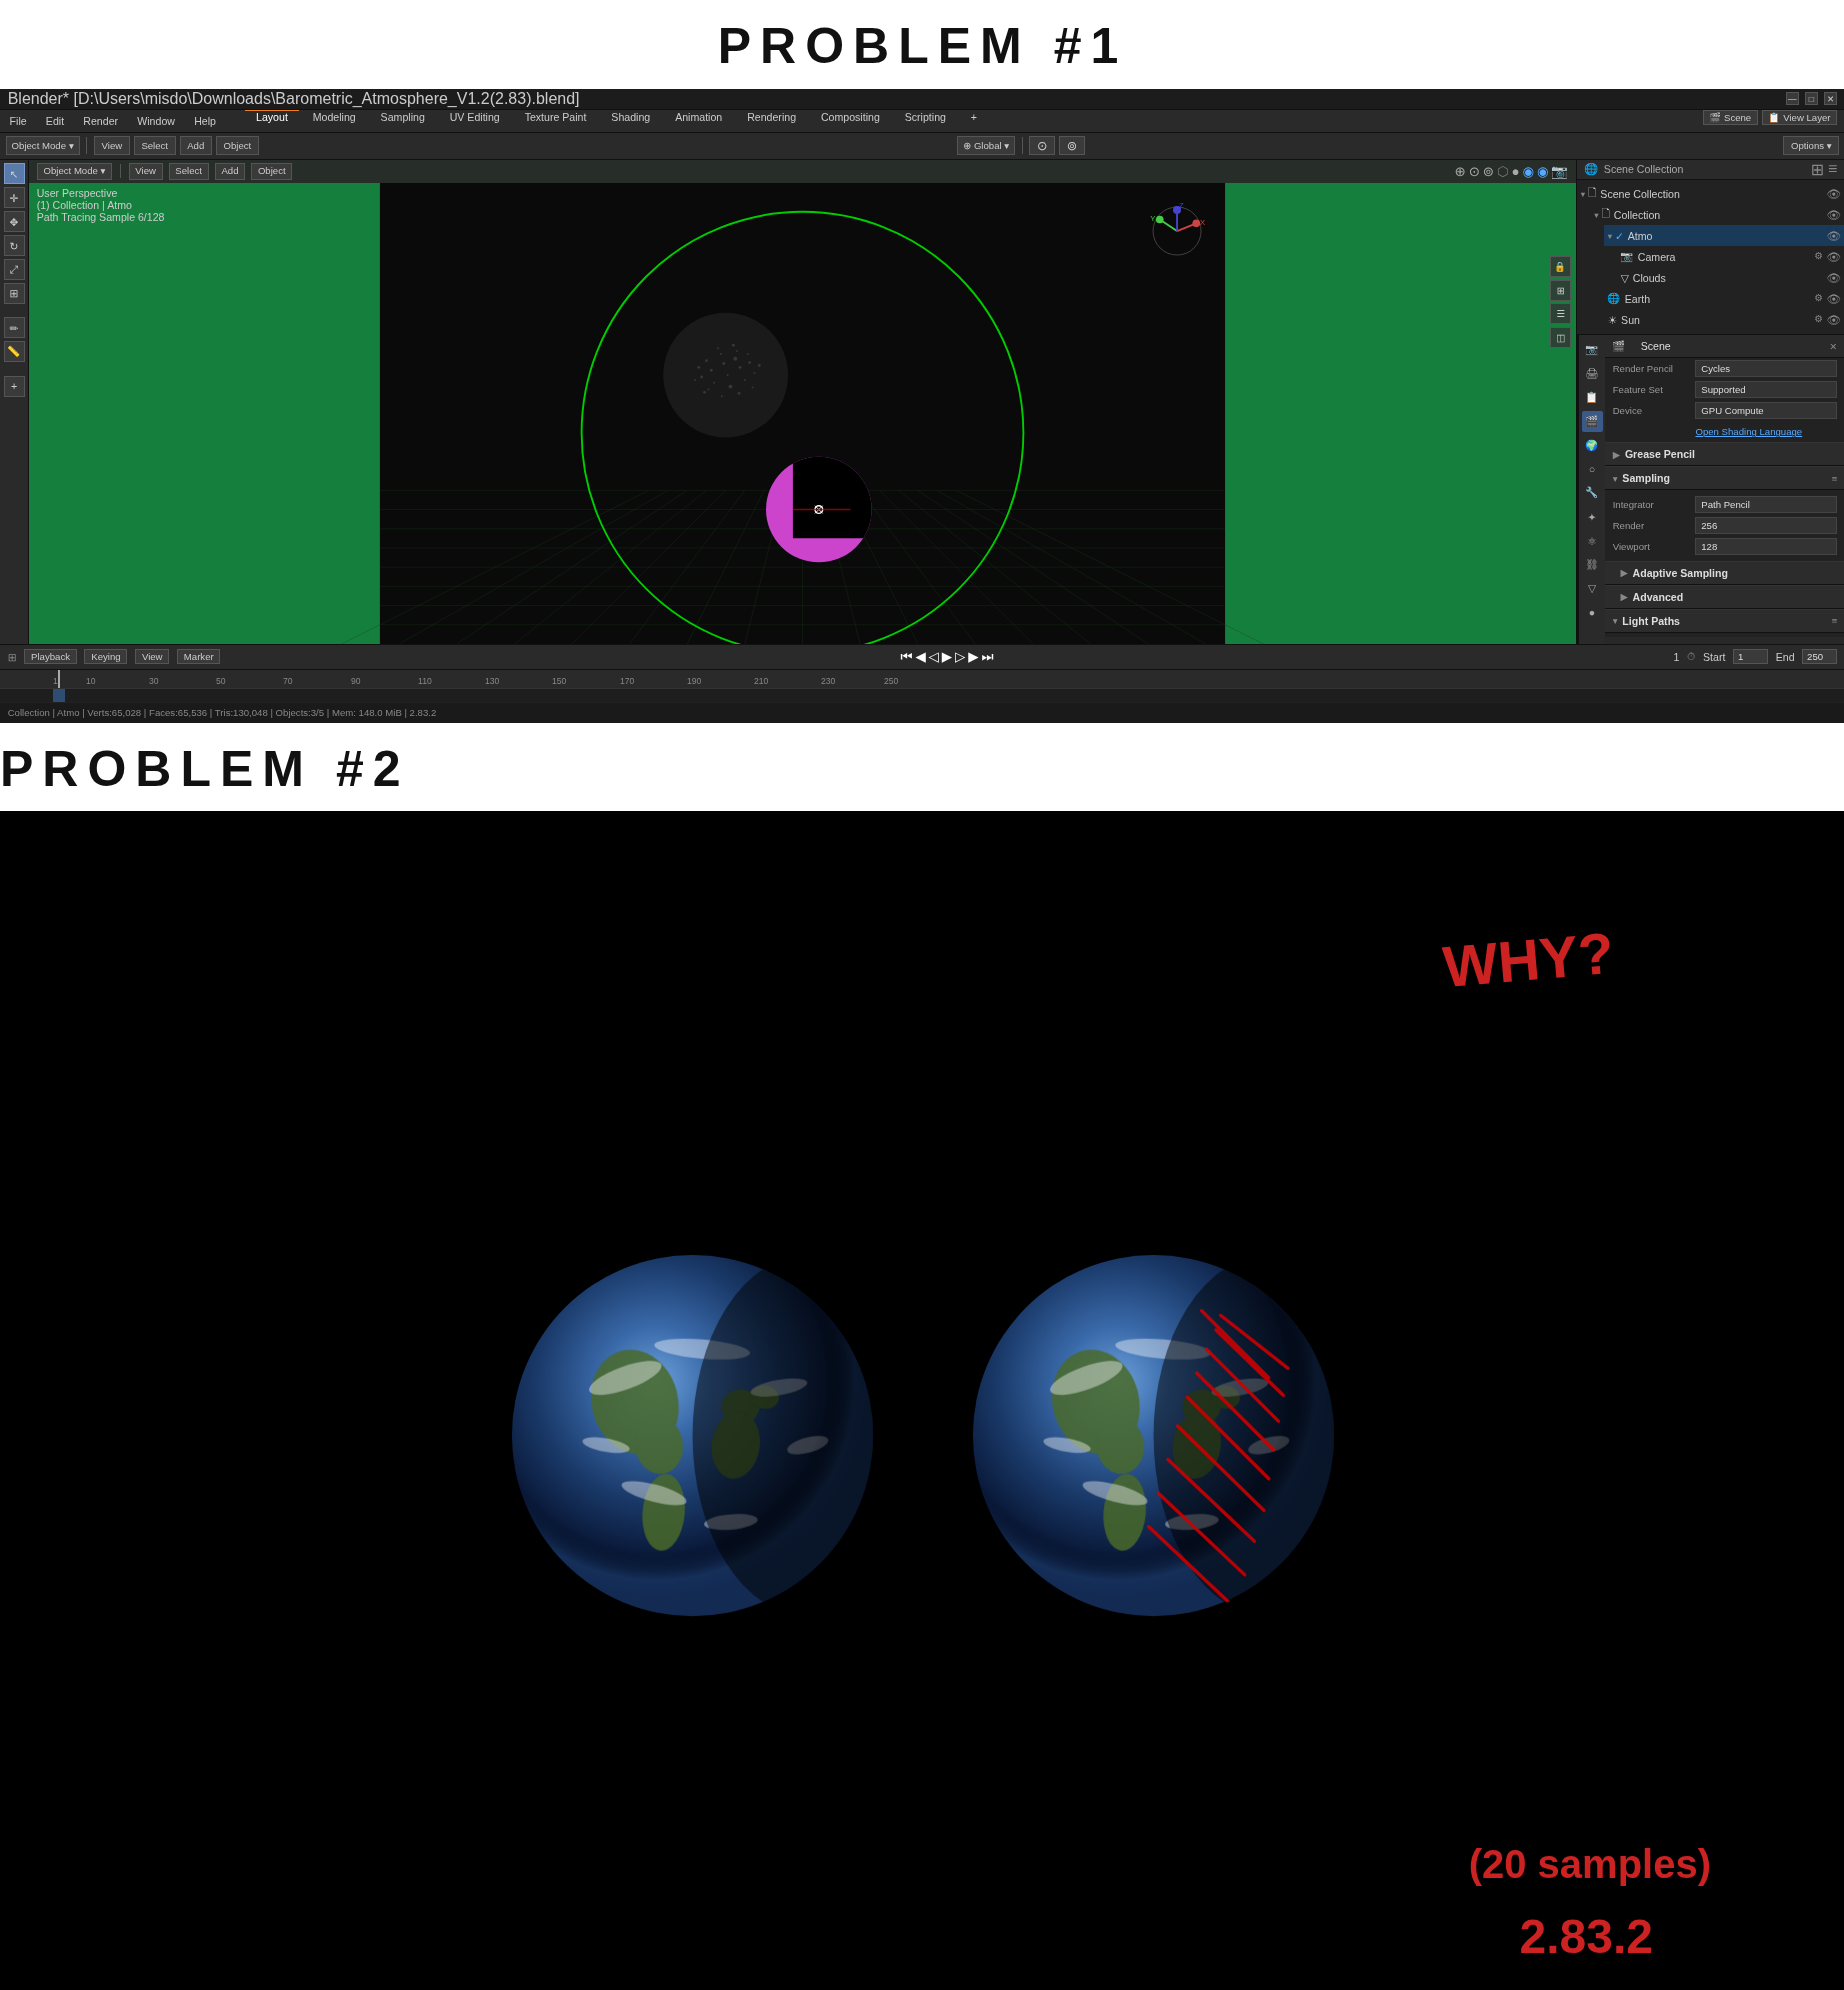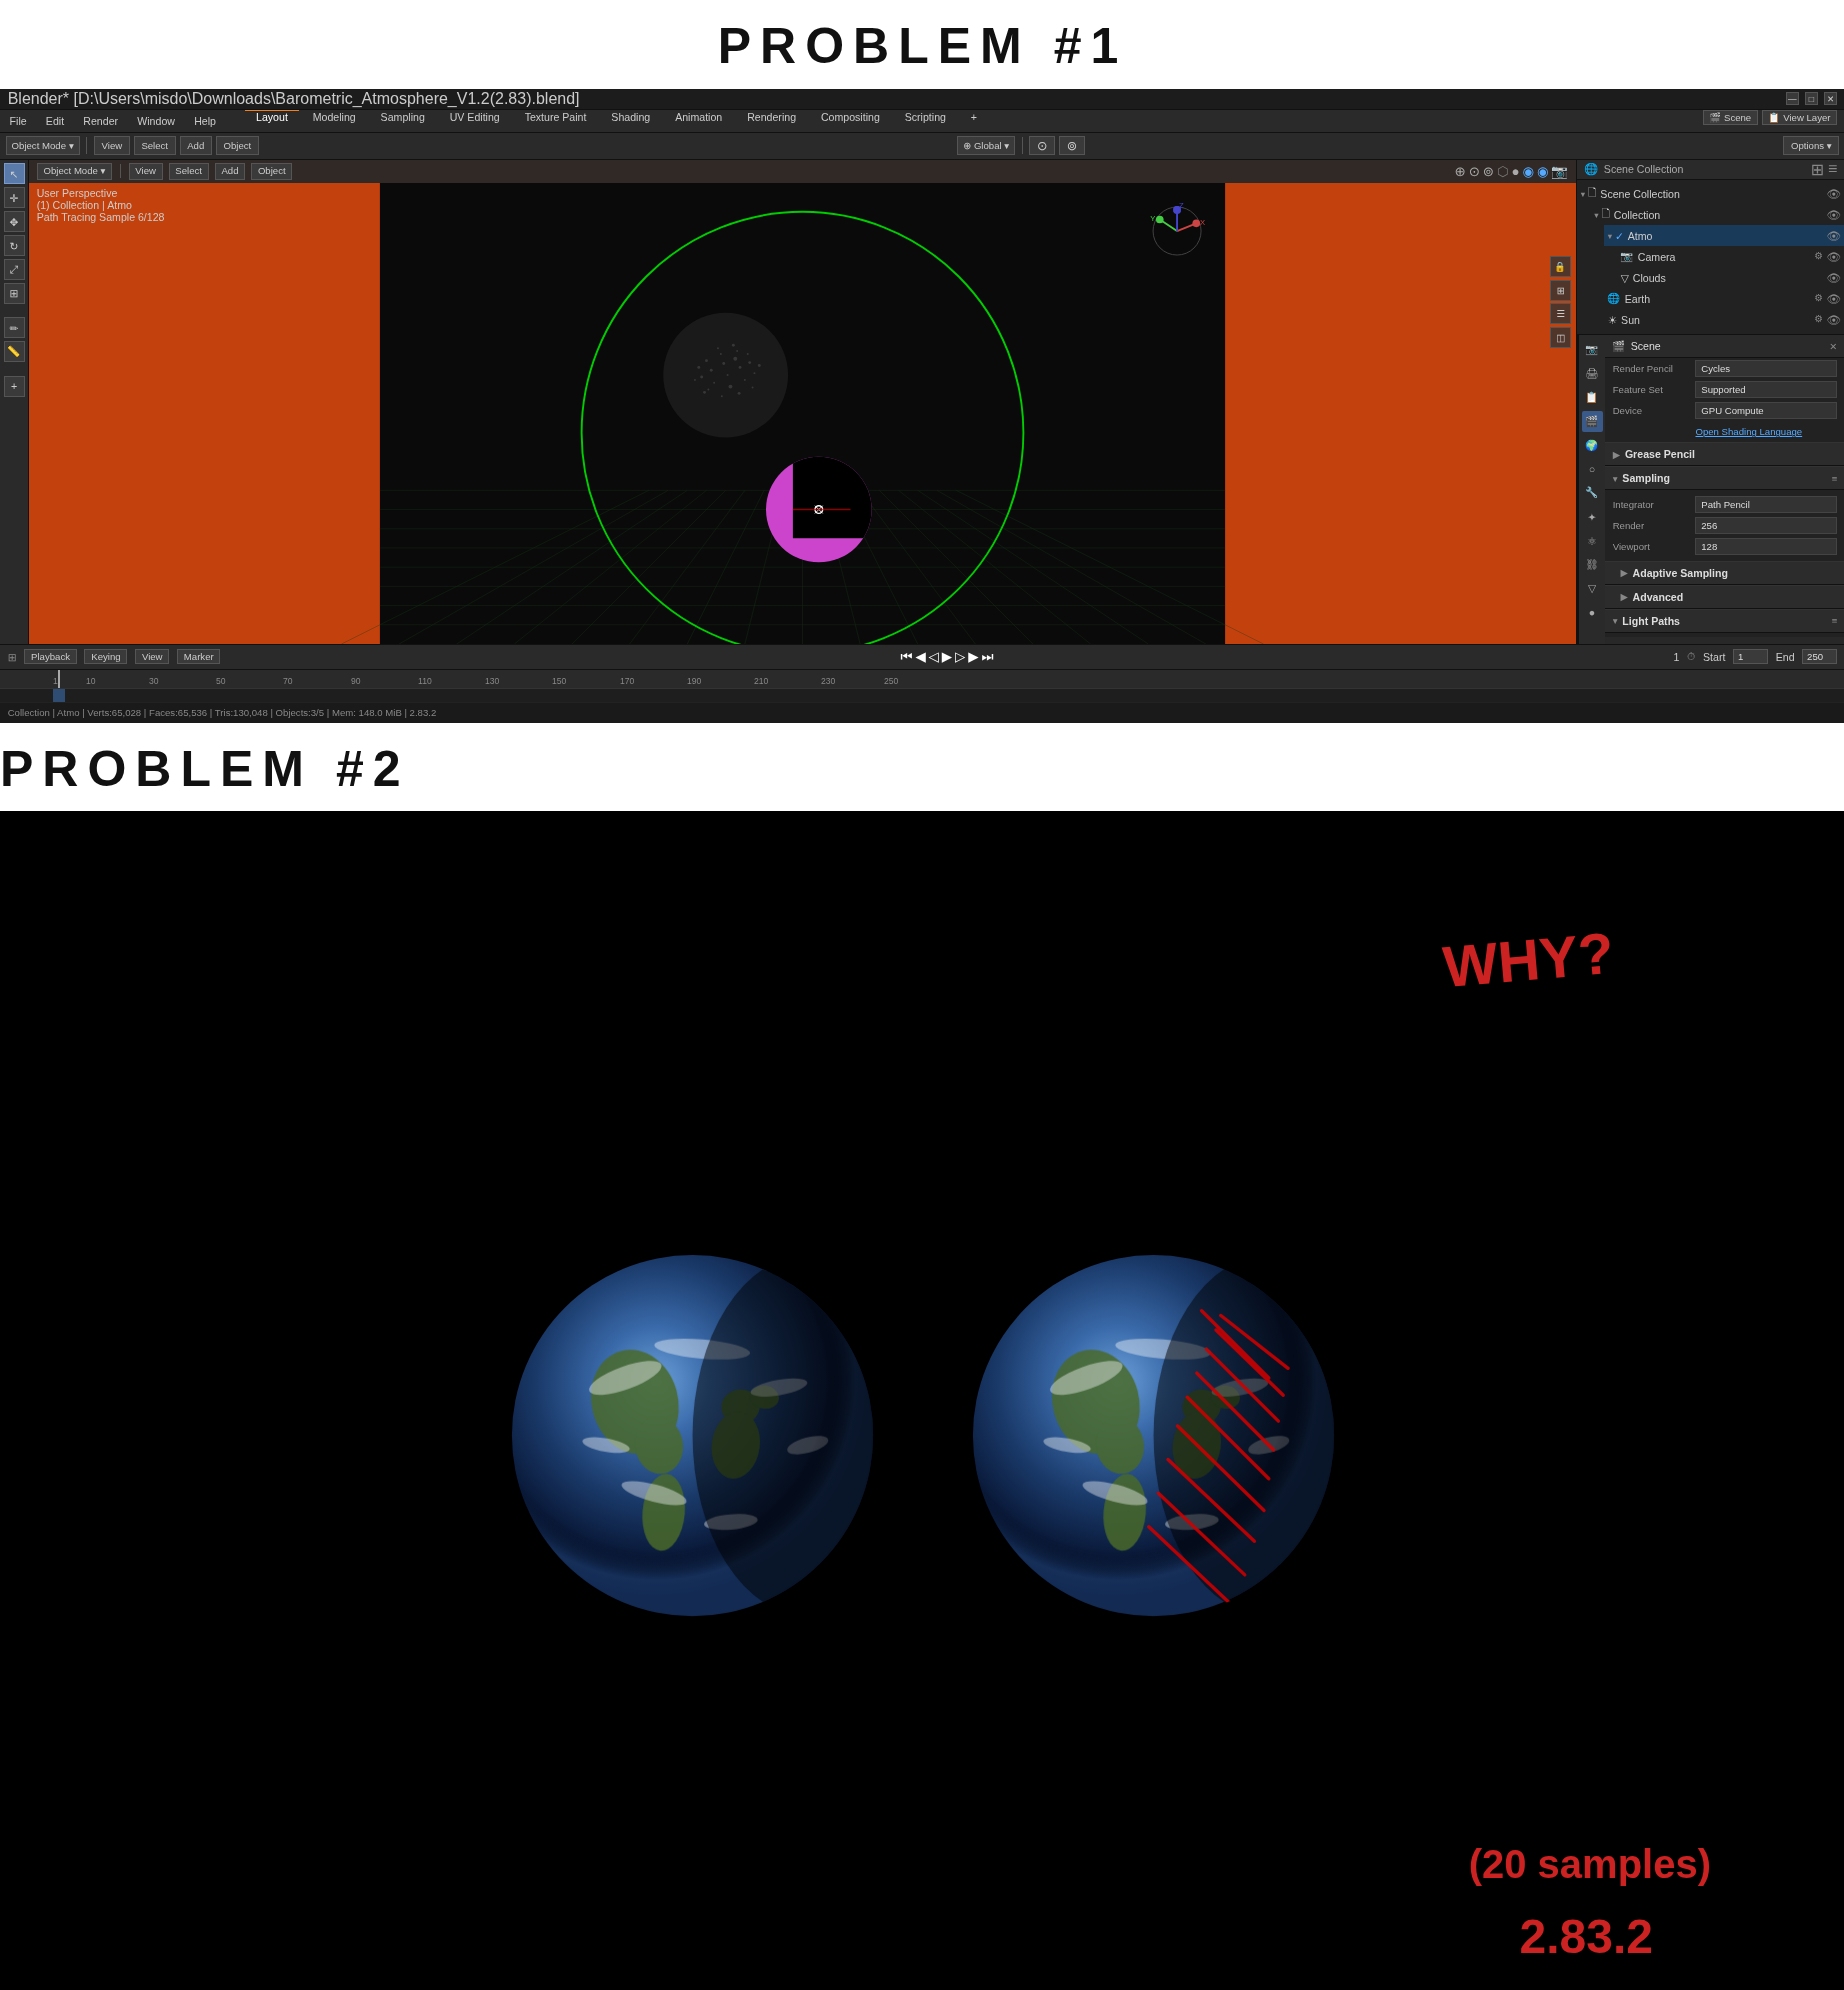--- a/index.html
+++ b/index.html
@@ -179,7 +179,7 @@
     
     .viewport {
       flex: 1;
-      background: #c2410c;
+      background: #15803d;
       position: relative;
       overflow: hidden;
     }

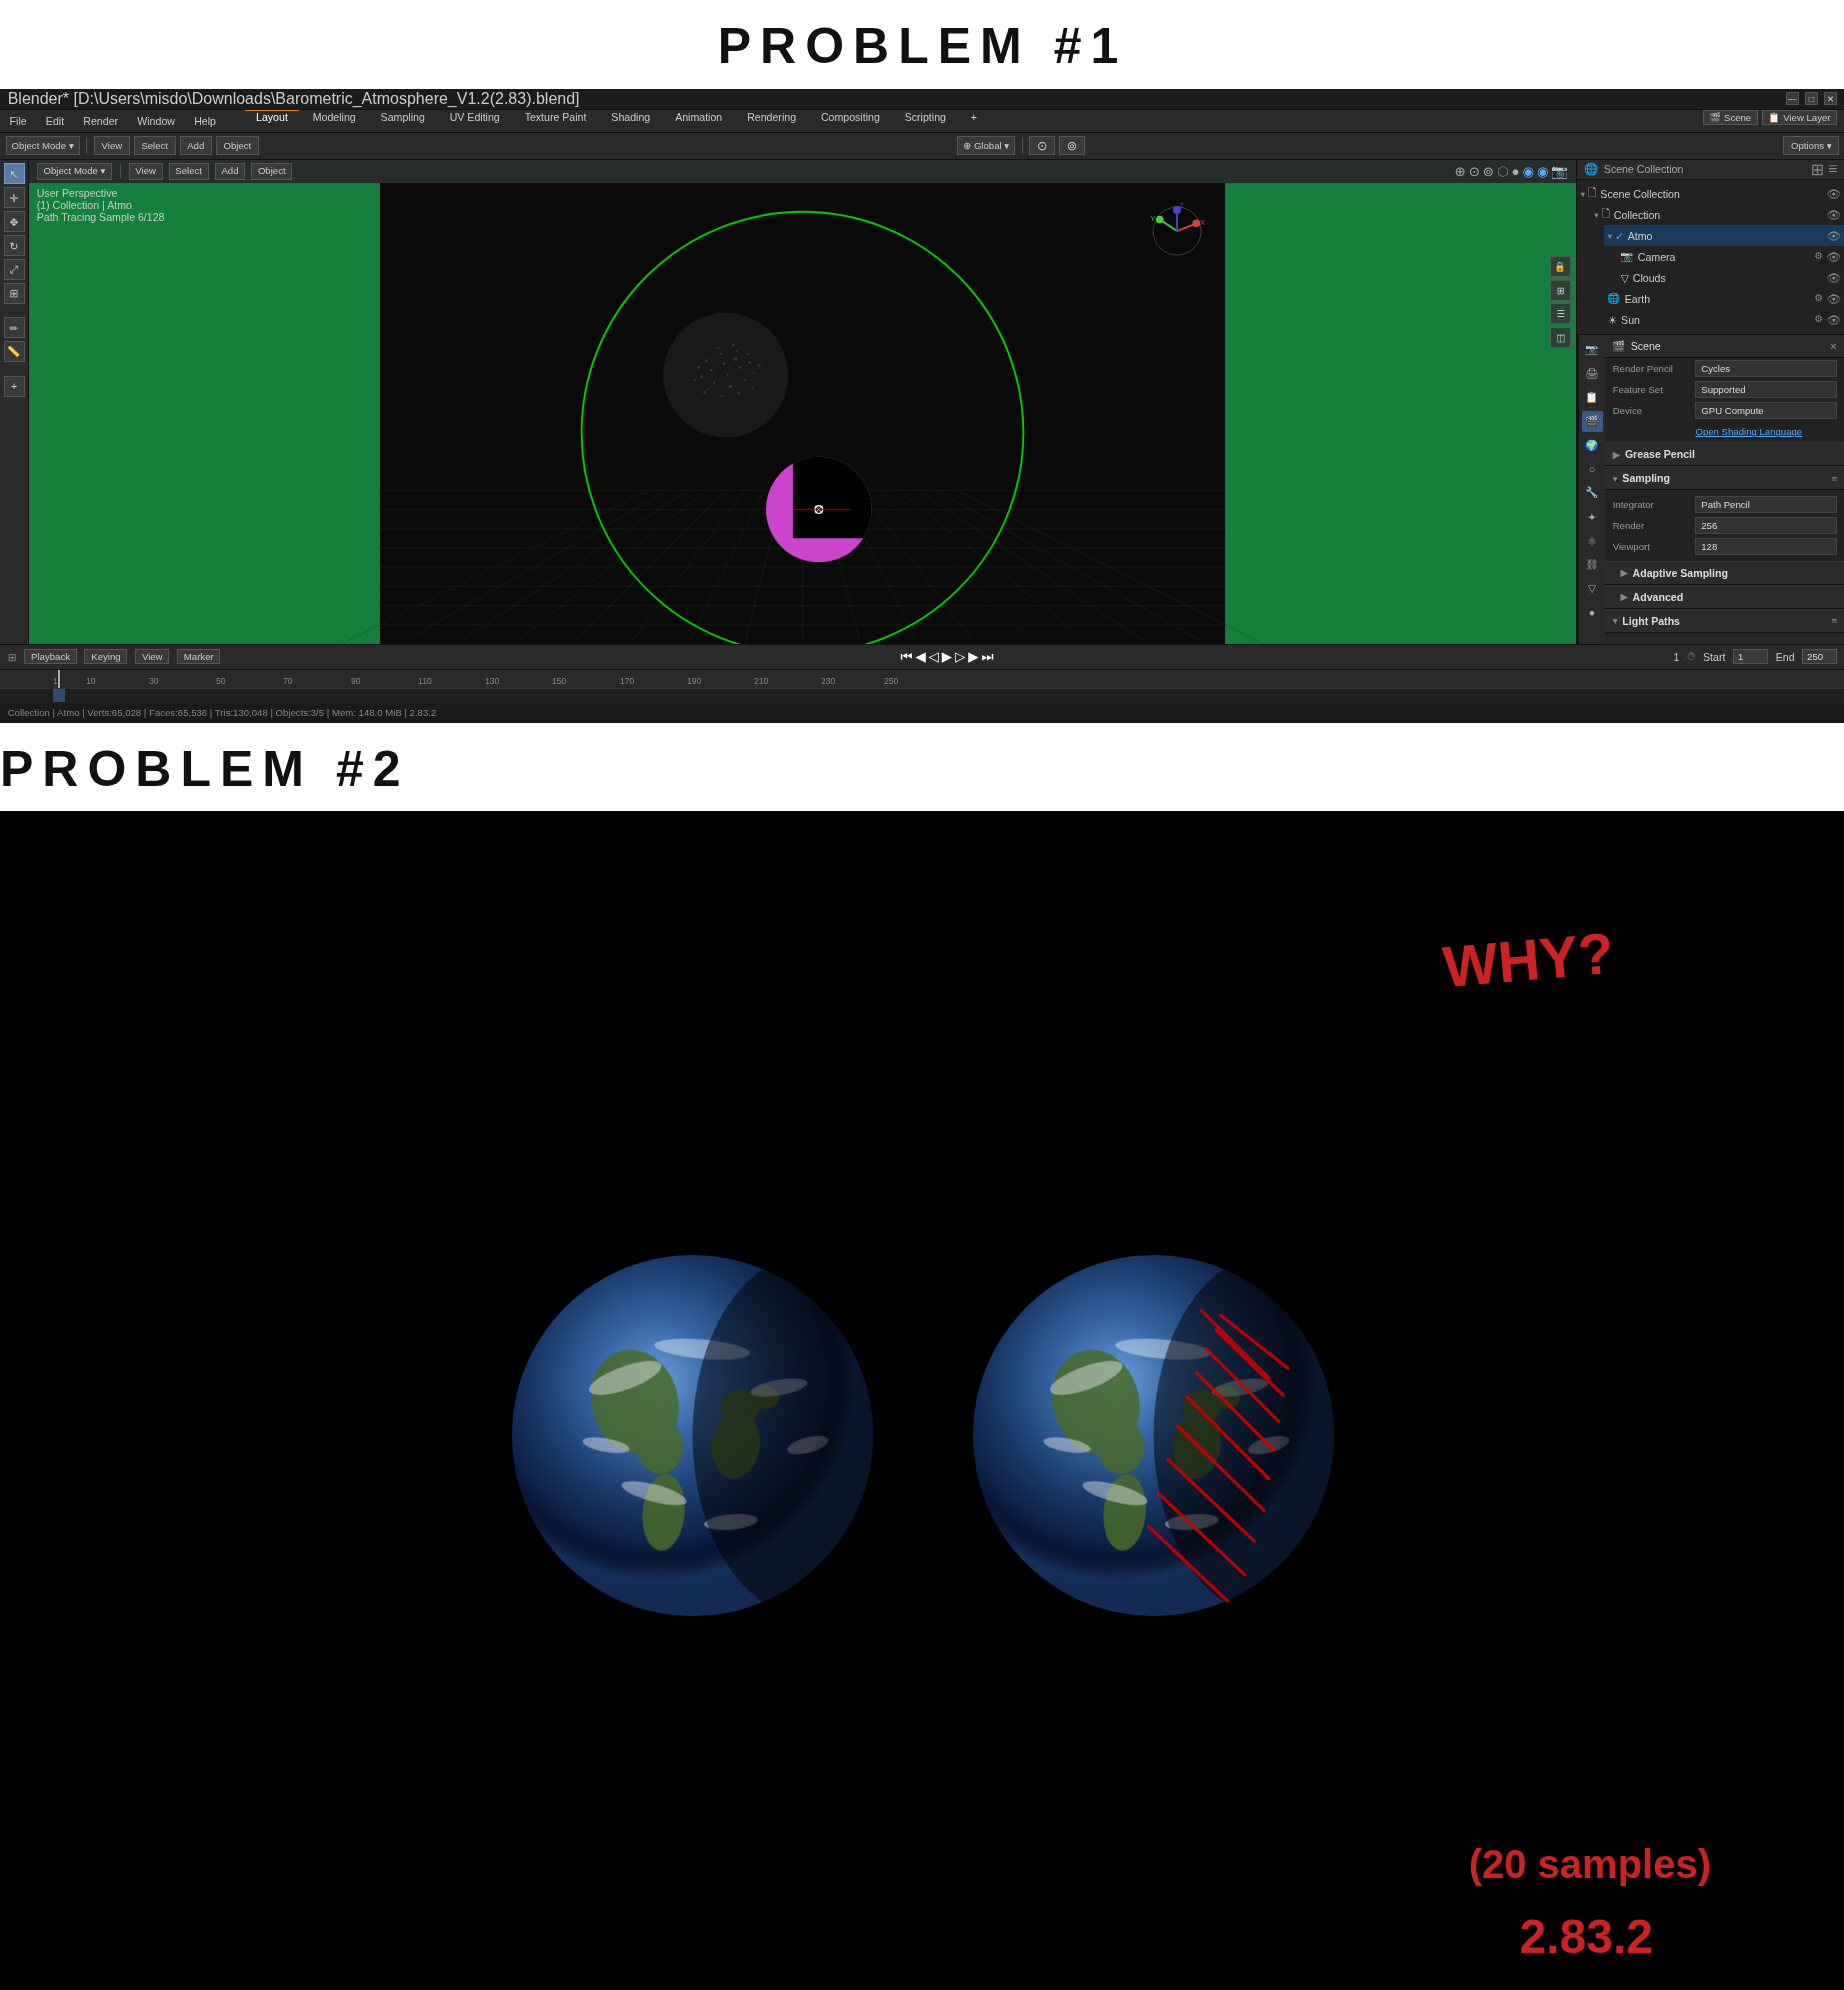--- a/index.html
+++ b/index.html
@@ -826,7 +826,7 @@
 
           <div style="height:23px; background:#2a2a2a; display:flex; align-items:center; padding:0 7.7px; border-bottom:1px solid #111;">
             <span style="color:#5af; font-size:10.6px; margin-right:4.8px;">🎬</span>
-            <span style="color:#ddd; font-size:10.6px;">Scene</span>
+            <span style="color:#ddd; font-size:10.6px;margin-left:10px;">Scene</span>
             <span style="margin-left:auto; color:#888; font-size:9.6px;">✕</span>
           </div>
 

